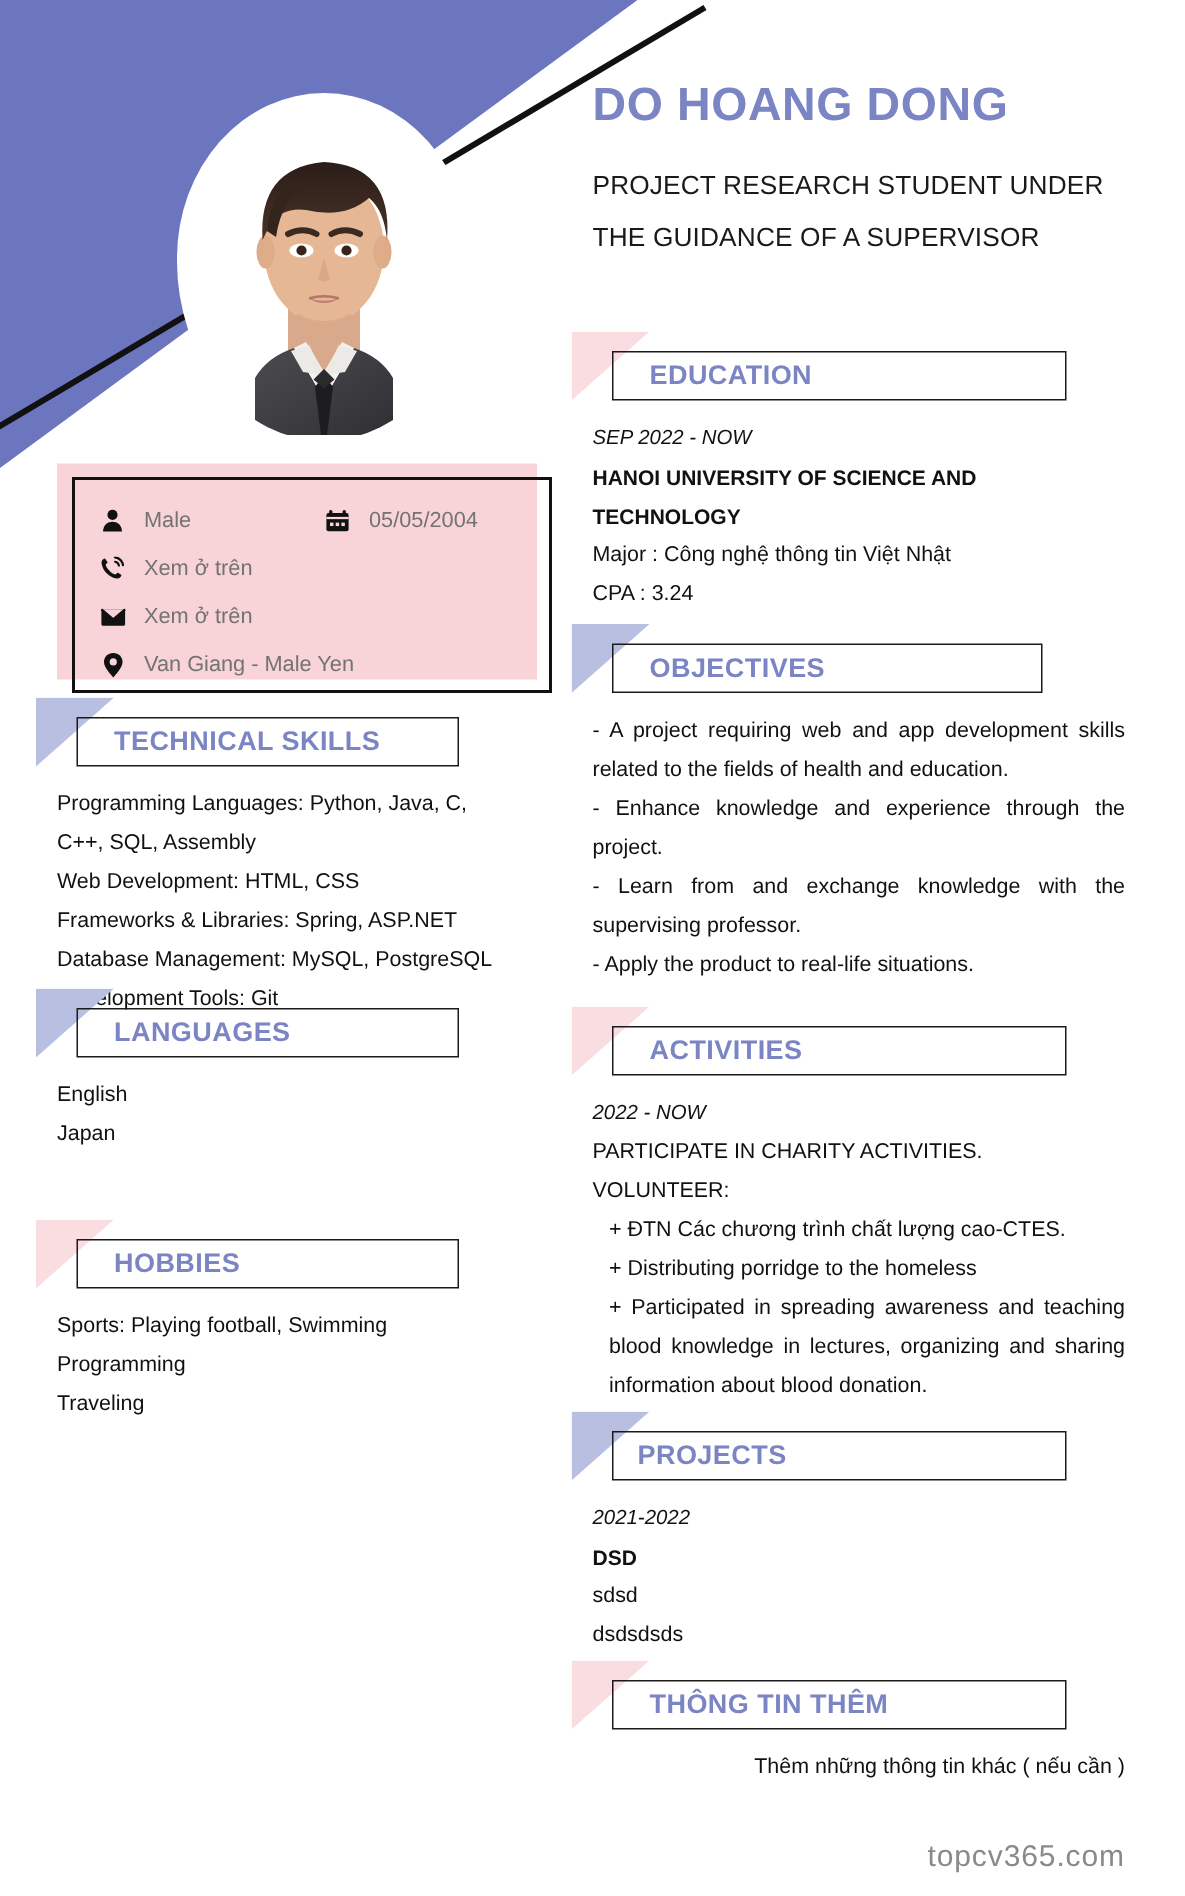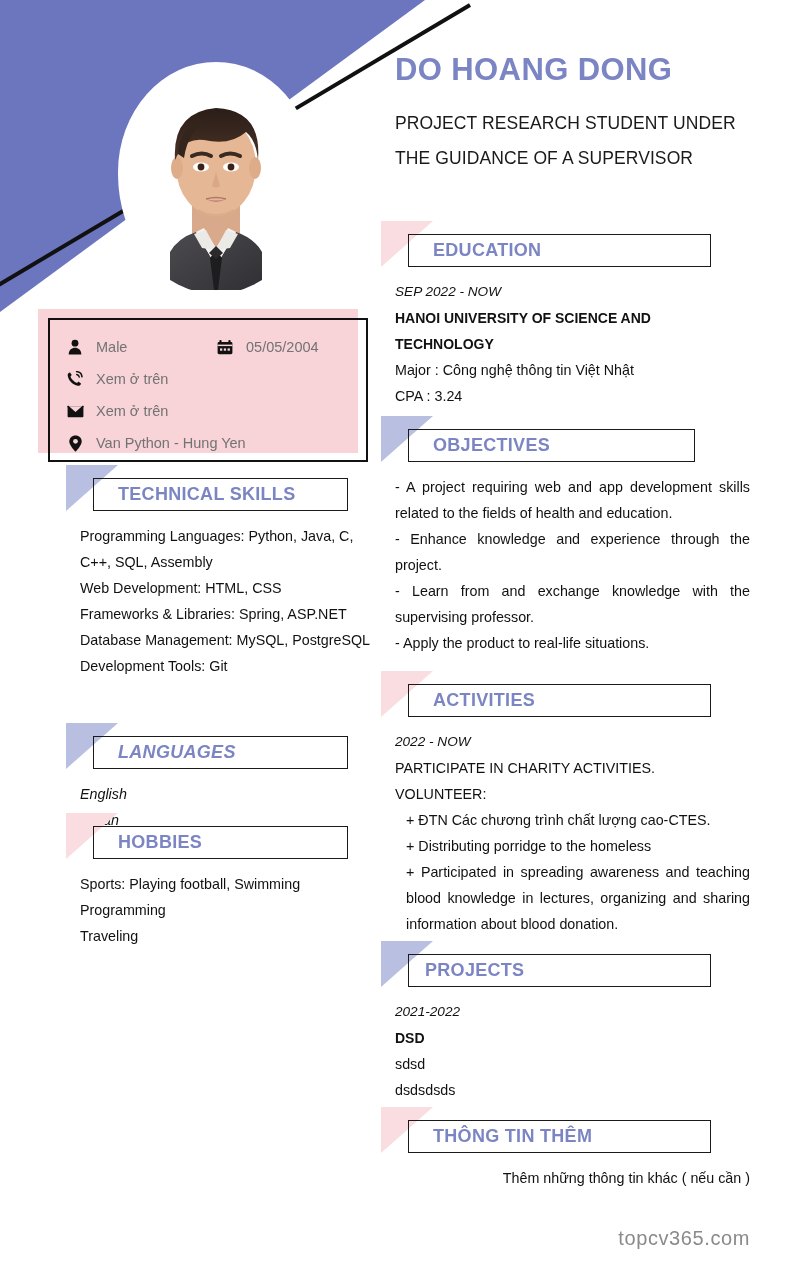--- a/index.html
+++ b/index.html
@@ -326,7 +326,7 @@
                 <circle cx="6.5" cy="6.3" r="2.4" fill="#f8d3d7"></circle>
               </svg>
           </span>
-          <span>Van Python - Hung Yen</span>
+          <span>Van Giang - Male Yen</span>
         </div>
       </div>
 

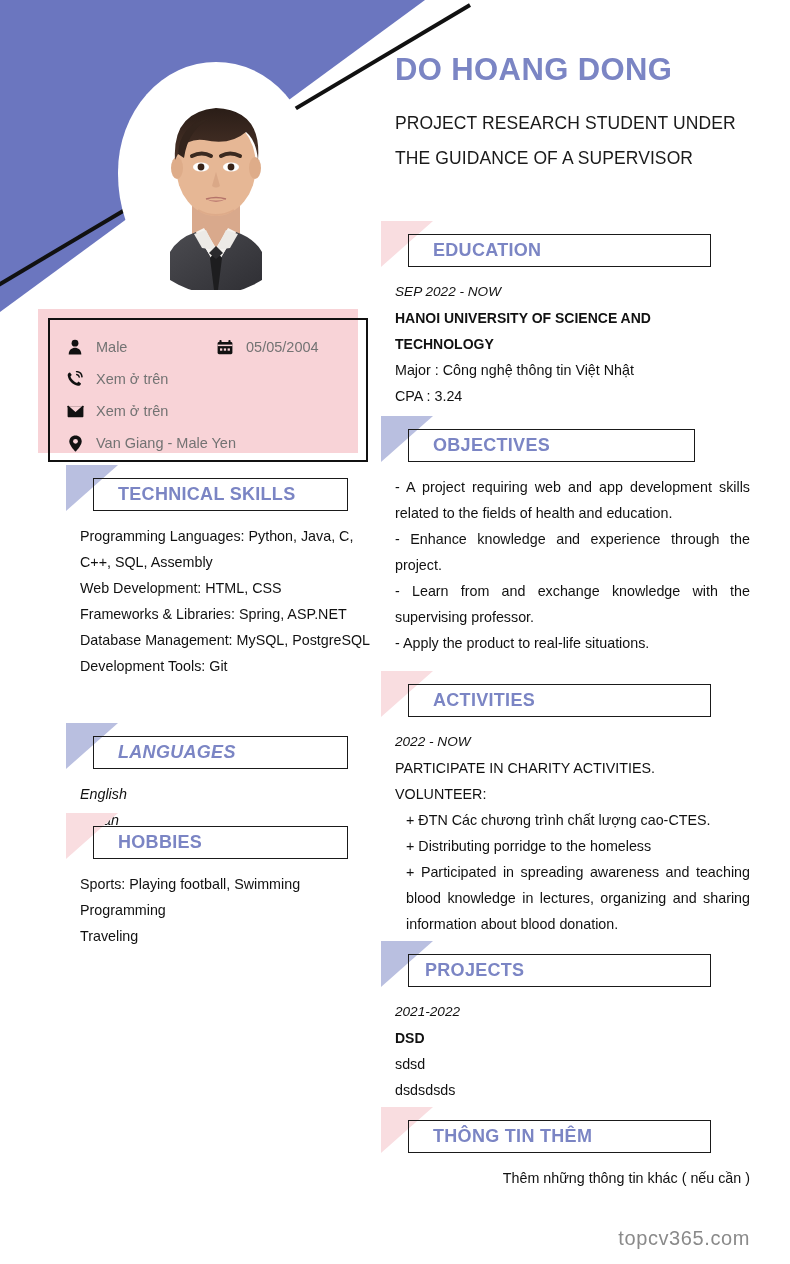--- a/index.html
+++ b/index.html
@@ -172,7 +172,7 @@
   .line-indent { padding-left: 11px; }
 
   
-  .left-col  { left: 38px; width: 300px; margin-left: 42px; }
+  .left-col  { left: 38px; width: 300px; }
   .right-col { left: 395px; width: 355px; }
 
   

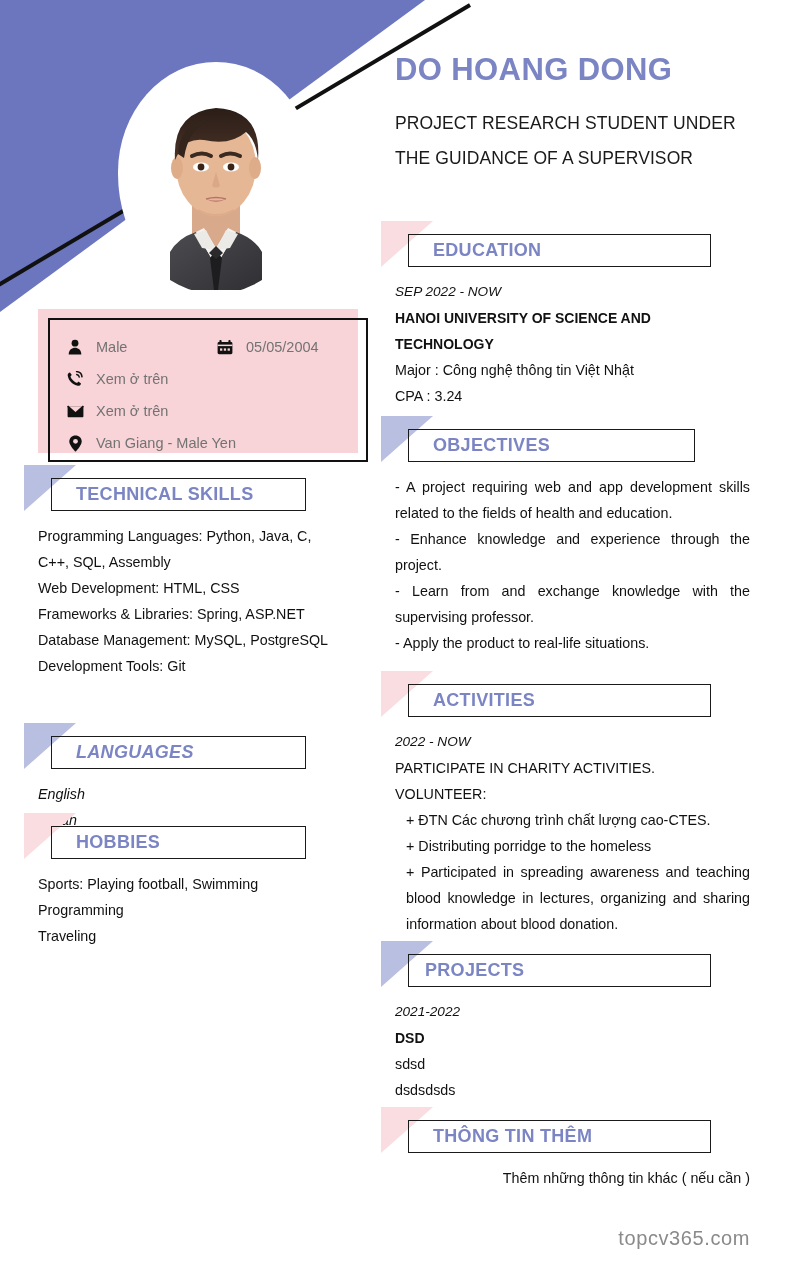--- a/index.html
+++ b/index.html
@@ -349,7 +349,7 @@
     </div>
   </div>
 
-  <div class="sec left-col" style="top:736px;font-style:italic;">
+  <div class="sec left-col" style="top:672px;">
     <div class="sec-head">
       <div class="sec-tri purple"></div>
       <div class="sec-box" style="width:255px;">

